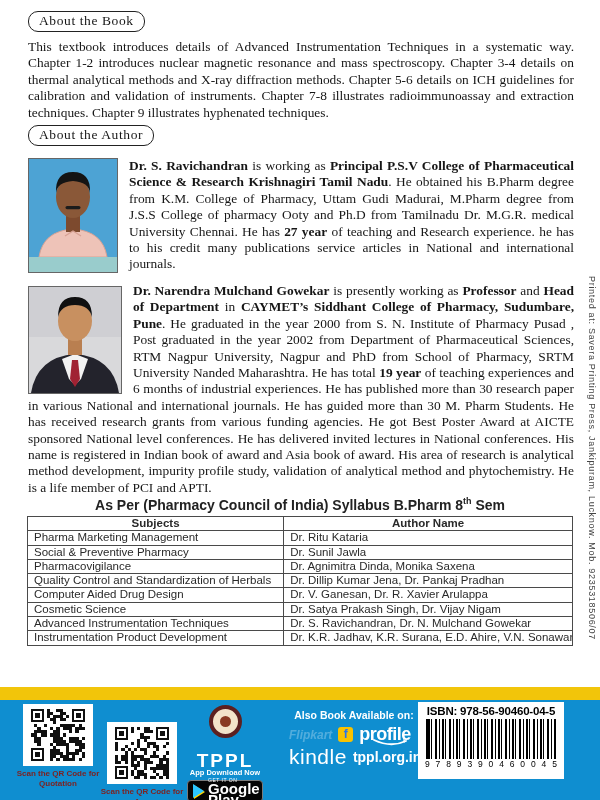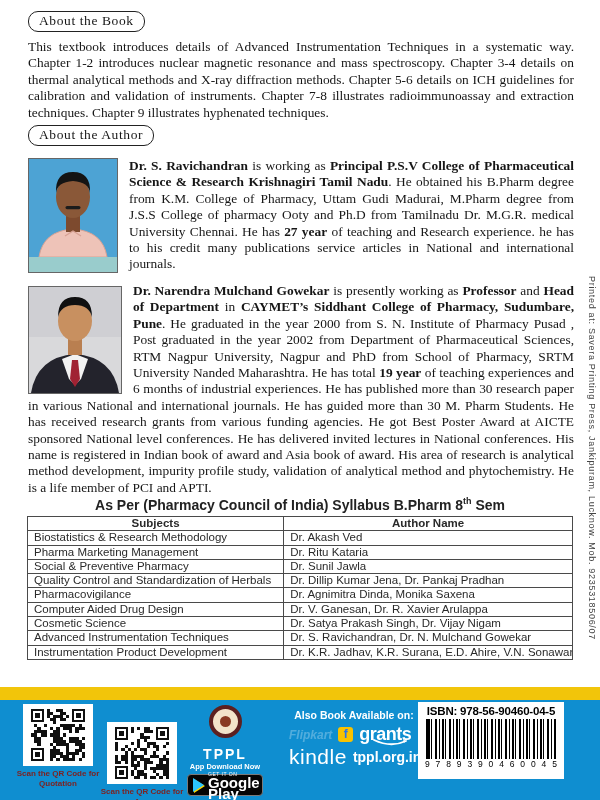--- a/index.html
+++ b/index.html
@@ -184,10 +184,6 @@
     </tr>
   </thead>
   <tbody id="syllabus-body">
-      <tr>
-        <td>Biostatistics &amp; Research Methodology</td>
-        <td>Dr. Akash Ved</td>
-      </tr>
       <tr>
         <td>Pharma Marketing Management</td>
         <td>Dr. Ritu Kataria</td>

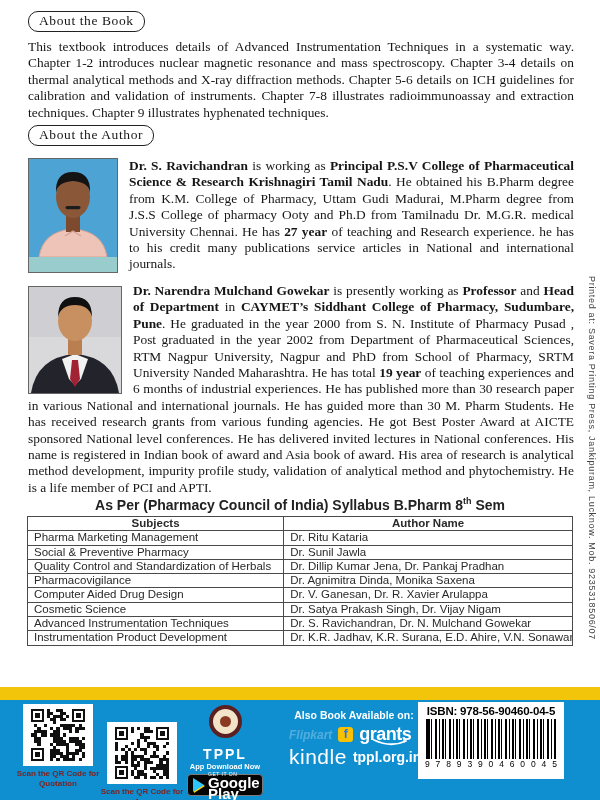--- a/index.html
+++ b/index.html
@@ -193,12 +193,12 @@
         <td>Dr. Sunil Jawla</td>
       </tr>
       <tr>
+        <td>Pharmacovigilance</td>
+        <td>Dr. Agnimitra Dinda, Monika Saxena</td>
+      </tr>
+      <tr>
         <td>Quality Control and Standardization of Herbals</td>
         <td>Dr. Dillip Kumar Jena, Dr. Pankaj Pradhan</td>
-      </tr>
-      <tr>
-        <td>Pharmacovigilance</td>
-        <td>Dr. Agnimitra Dinda, Monika Saxena</td>
       </tr>
       <tr>
         <td>Computer Aided Drug Design</td>

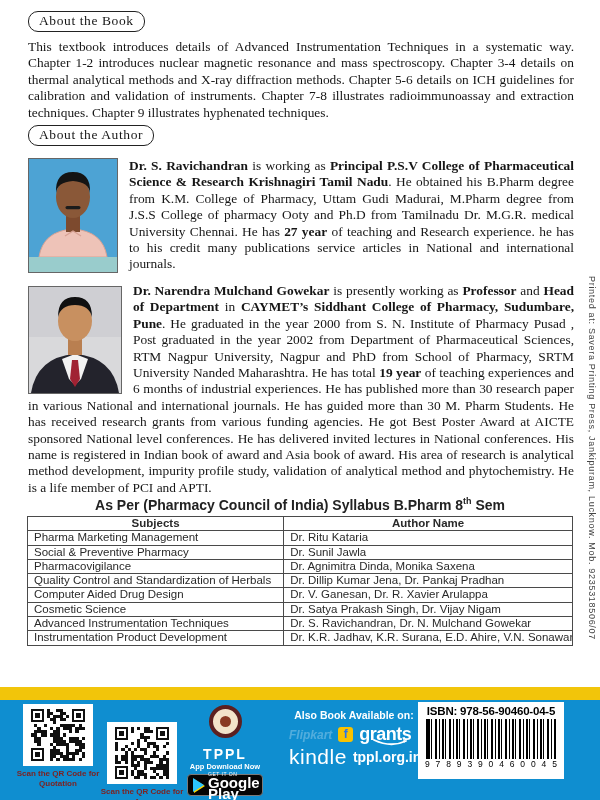--- a/index.html
+++ b/index.html
@@ -484,7 +484,7 @@
       <span id="flipkart-text">Flipkart</span>
       <span id="flipkart-icon">f</span>
       <span id="amazon-wrap">
-        <span id="amazon-text">grants</span>
+        <span id="amazon-text">profile</span>
         <svg id="amazon-smile" width="36" height="8" viewBox="0 0 36 8">
           <path d="M1 1 Q18 9 33 2" fill="none" stroke="#ffffff" stroke-width="1.8" stroke-linecap="round"></path>
           <path d="M33 2 L30 0 L31 4 Z" fill="#ffffff"></path>

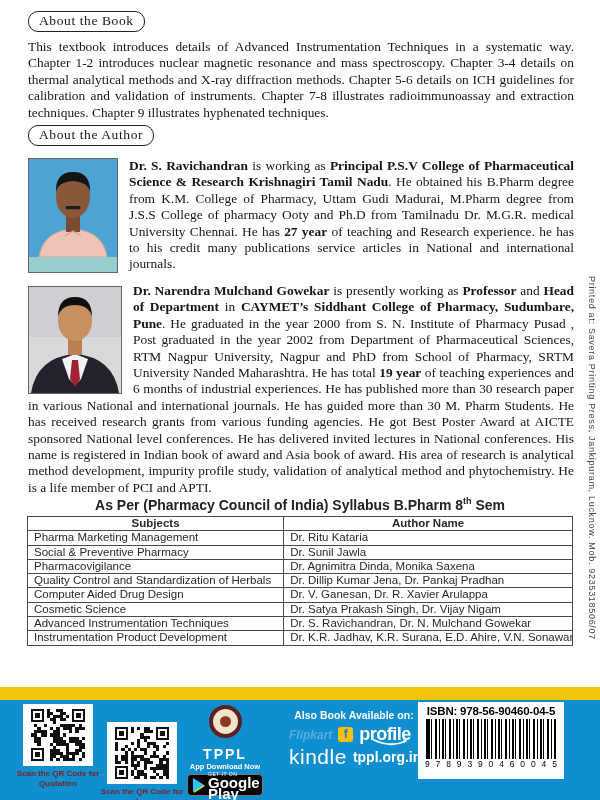--- a/index.html
+++ b/index.html
@@ -79,7 +79,7 @@
     border:4px solid #5c2020; background:#f3e3c9; position:relative;
   }
   #tppl-logo::after{ content:""; position:absolute; left:7px; top:7px; width:11px; height:11px; border-radius:50%; background:#8a3a22; }
-  #tppl-name{ color:#fff; font-weight:bold; font-size:14px; letter-spacing:2px; line-height:15px; margin-top:9px; }
+  #tppl-name{ color:#fff; font-weight:bold; font-size:19px; letter-spacing:2px; line-height:15px; margin-top:15px; }
   #tppl-tagline{ color:#fff; font-weight:bold; font-size:7.5px; line-height:9px; }
   .play-badge{
     margin:3px auto 0; width:76px; height:22px; background:#050505; border:1px solid #7a7a7a;

